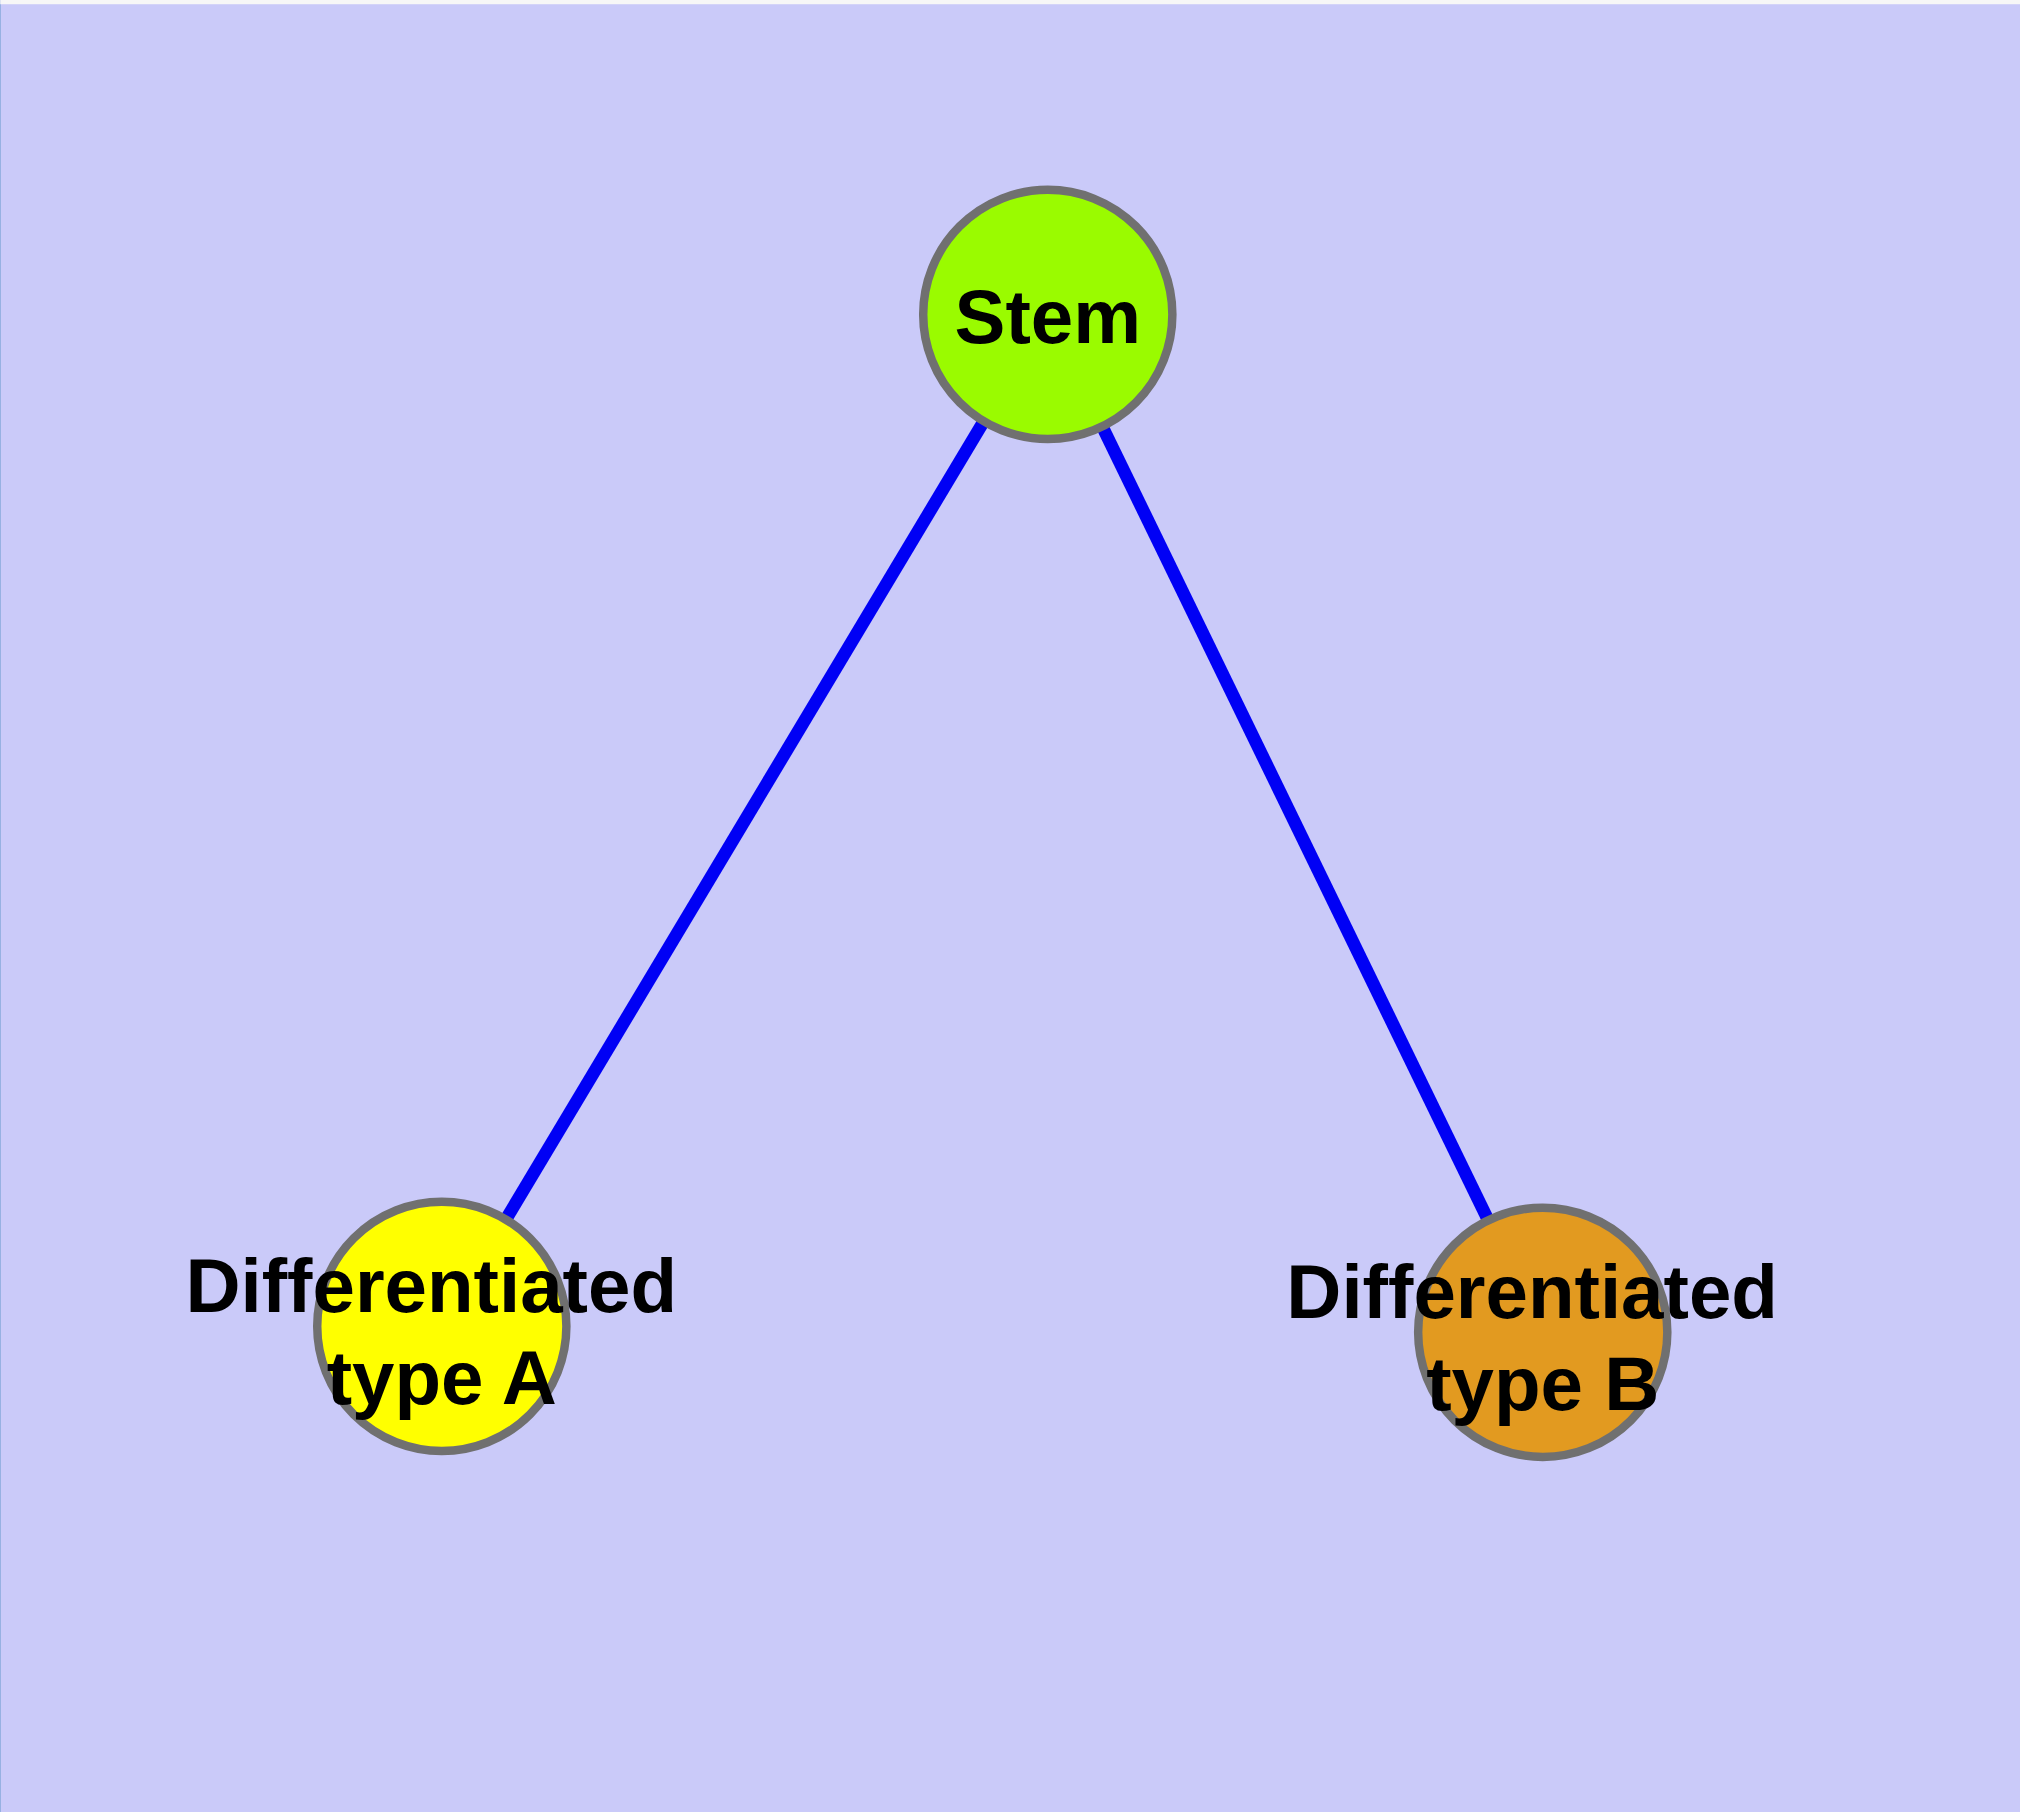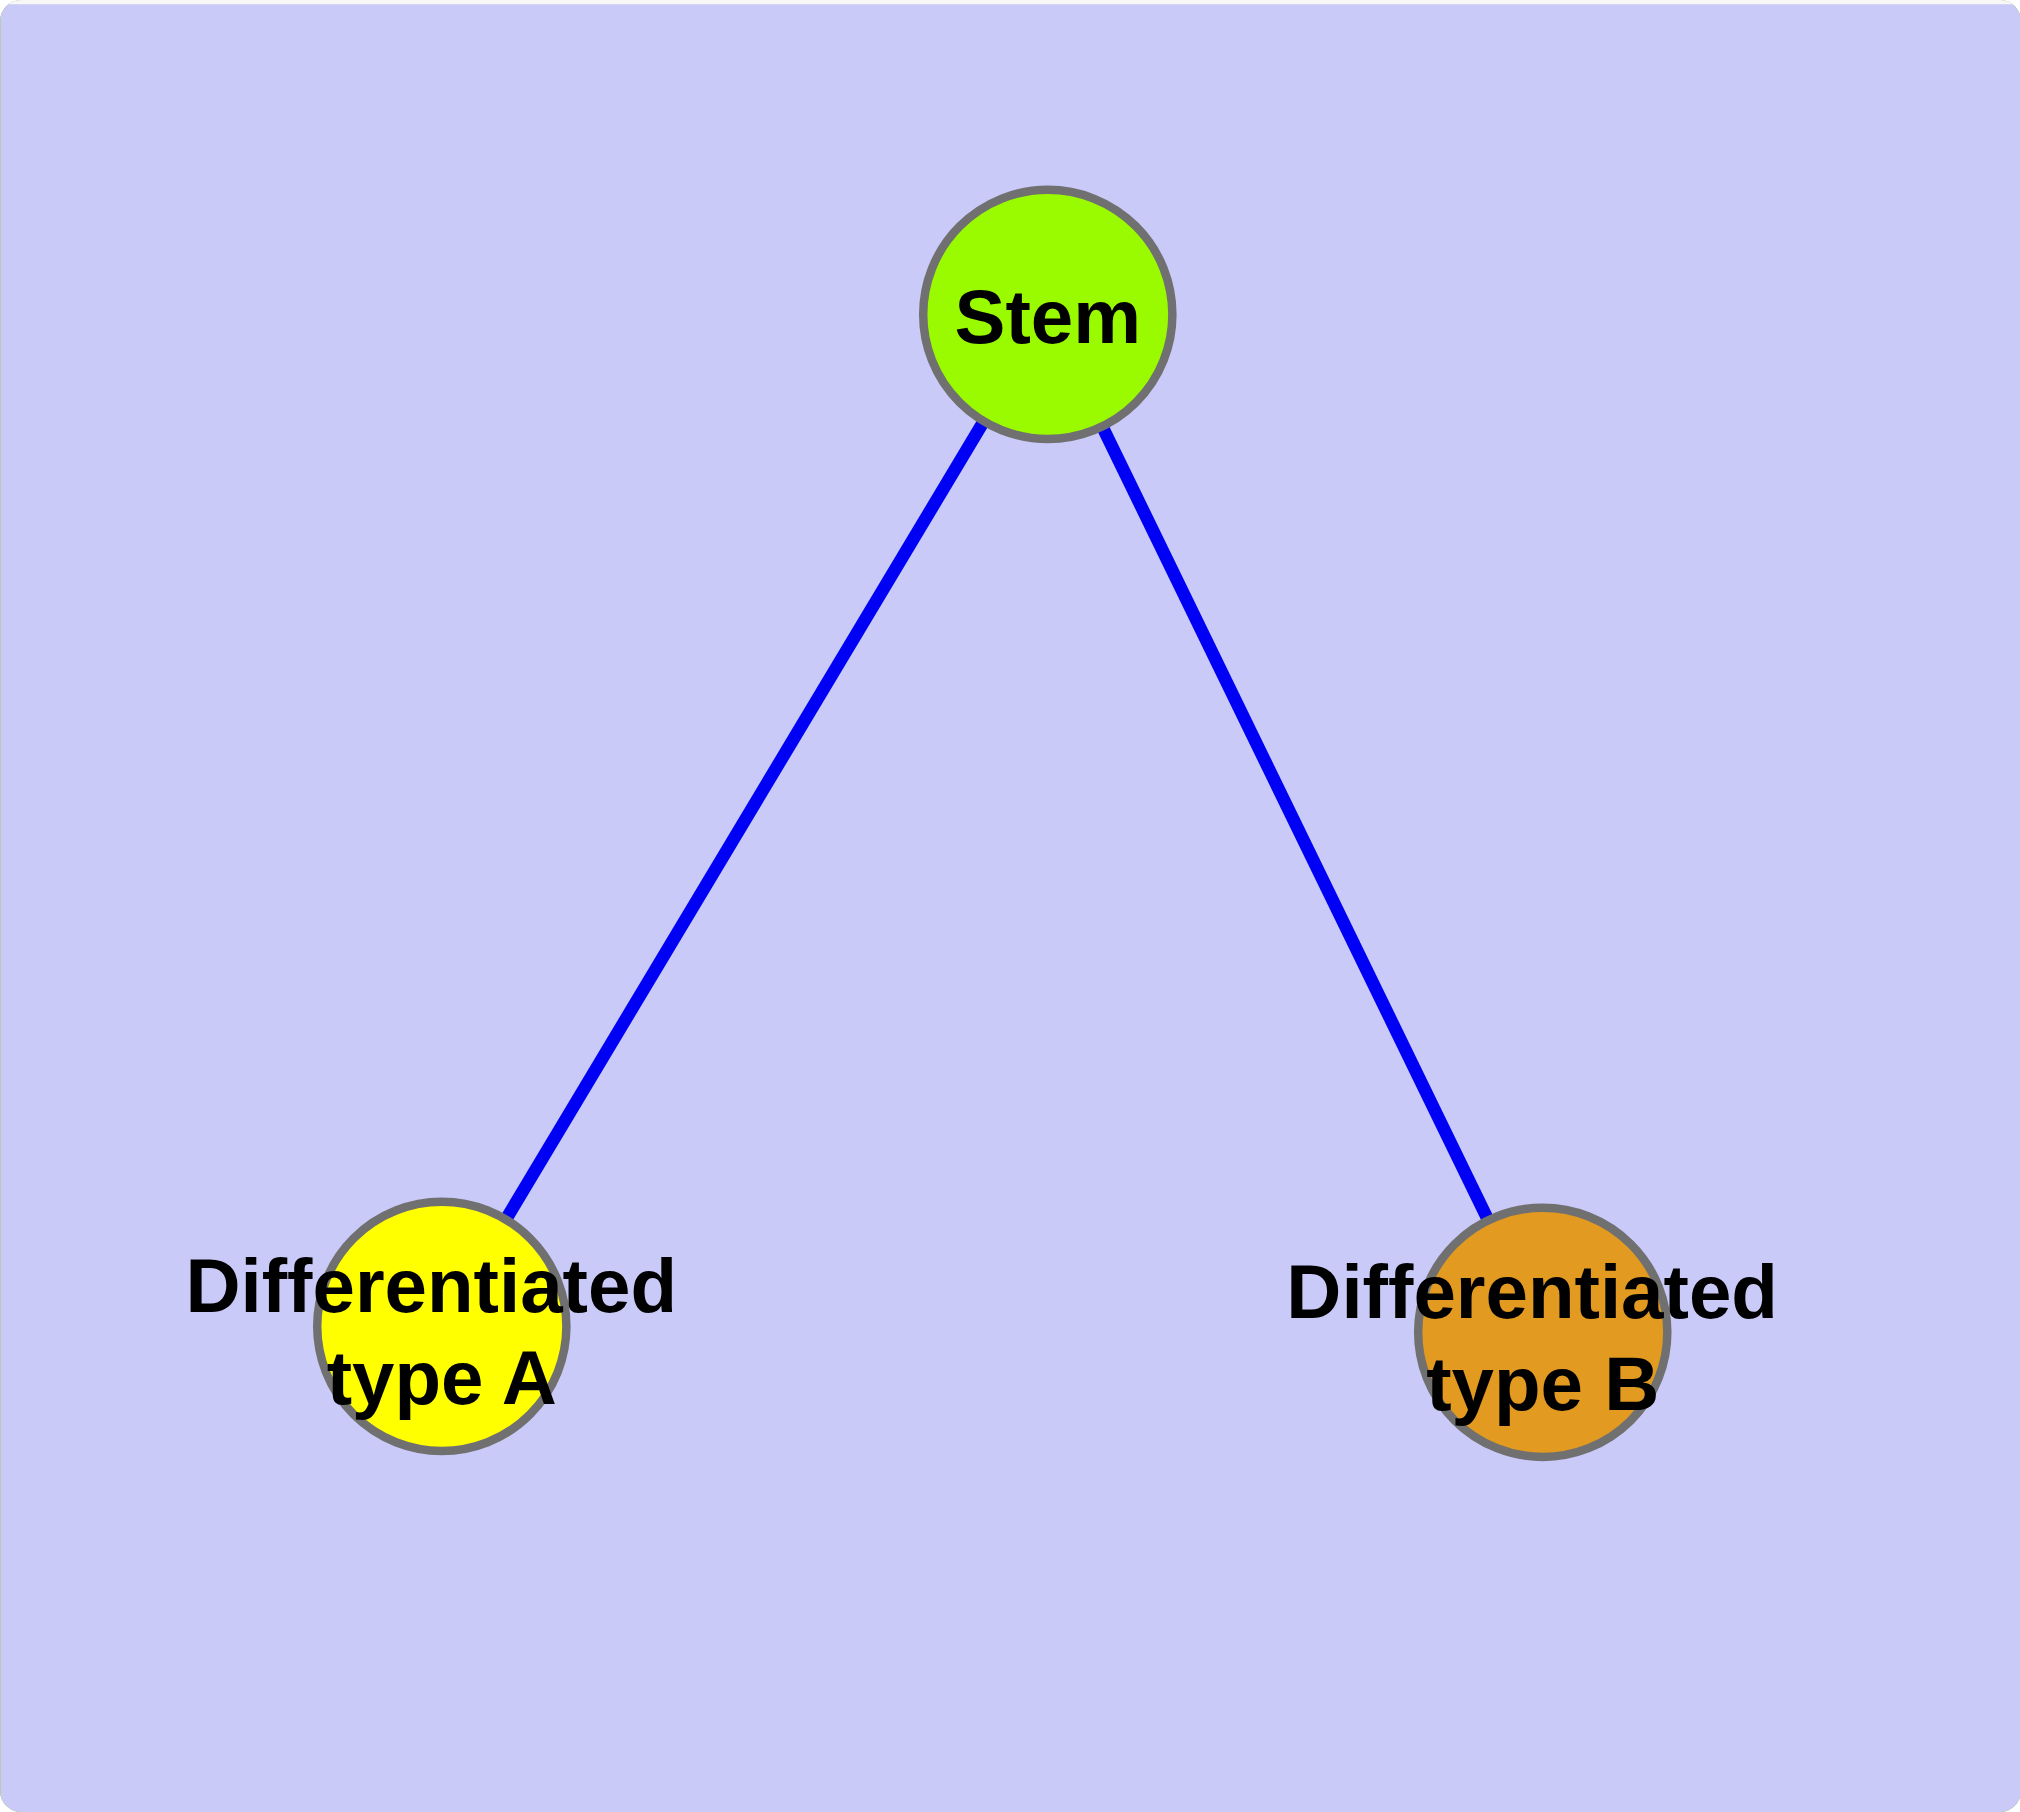--- a/index.html
+++ b/index.html
@@ -33,7 +33,7 @@
 </head>
 <body>
 
-<div id="canvas" style="background: #84cc16; border-radius: 21px;">
+<div id="canvas" style="background: #0369a1;">
 
   <svg id="graph-svg" width="2021" height="1812" viewBox="0 0 2384 2138" xmlns="http://www.w3.org/2000/svg">
 

